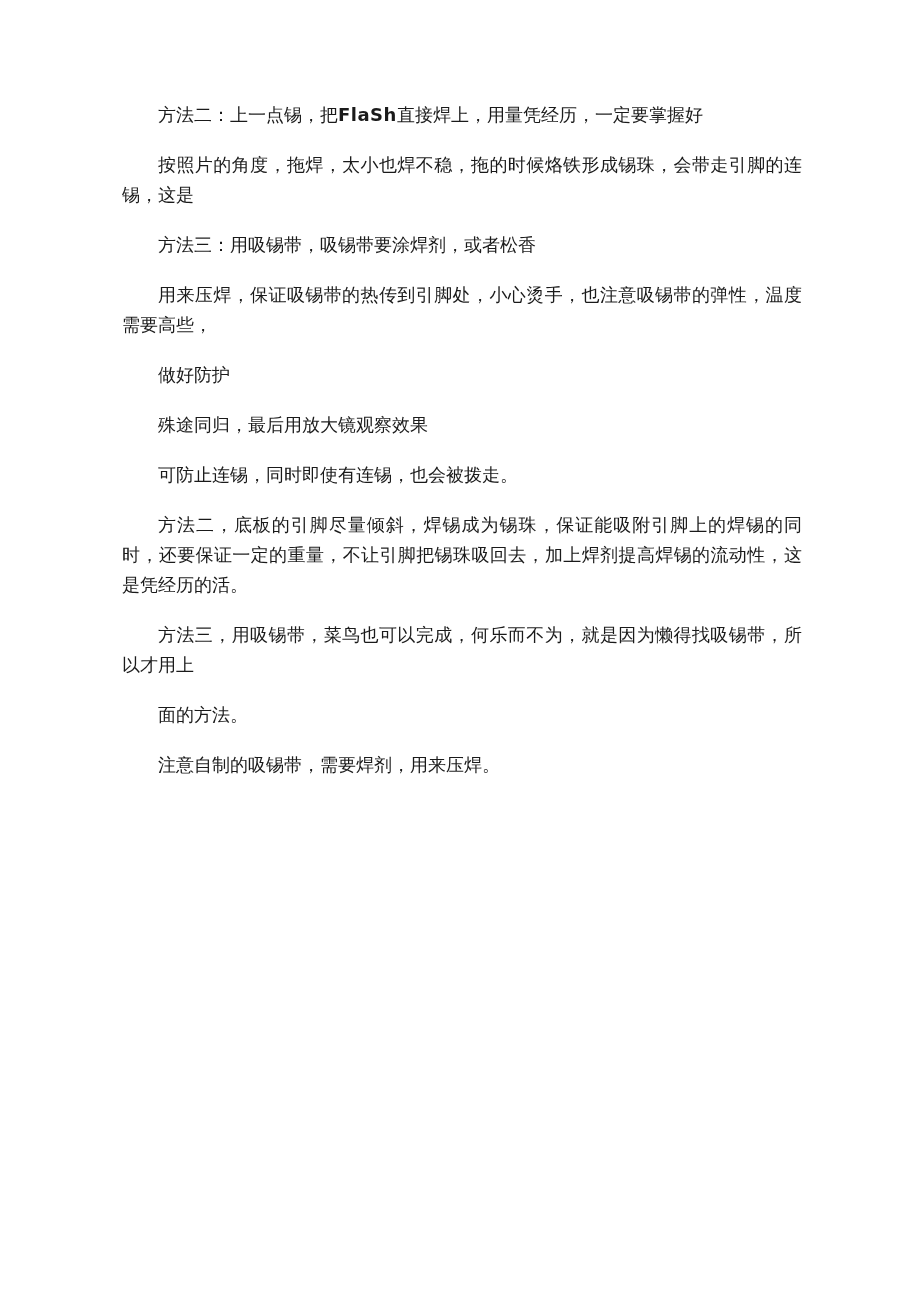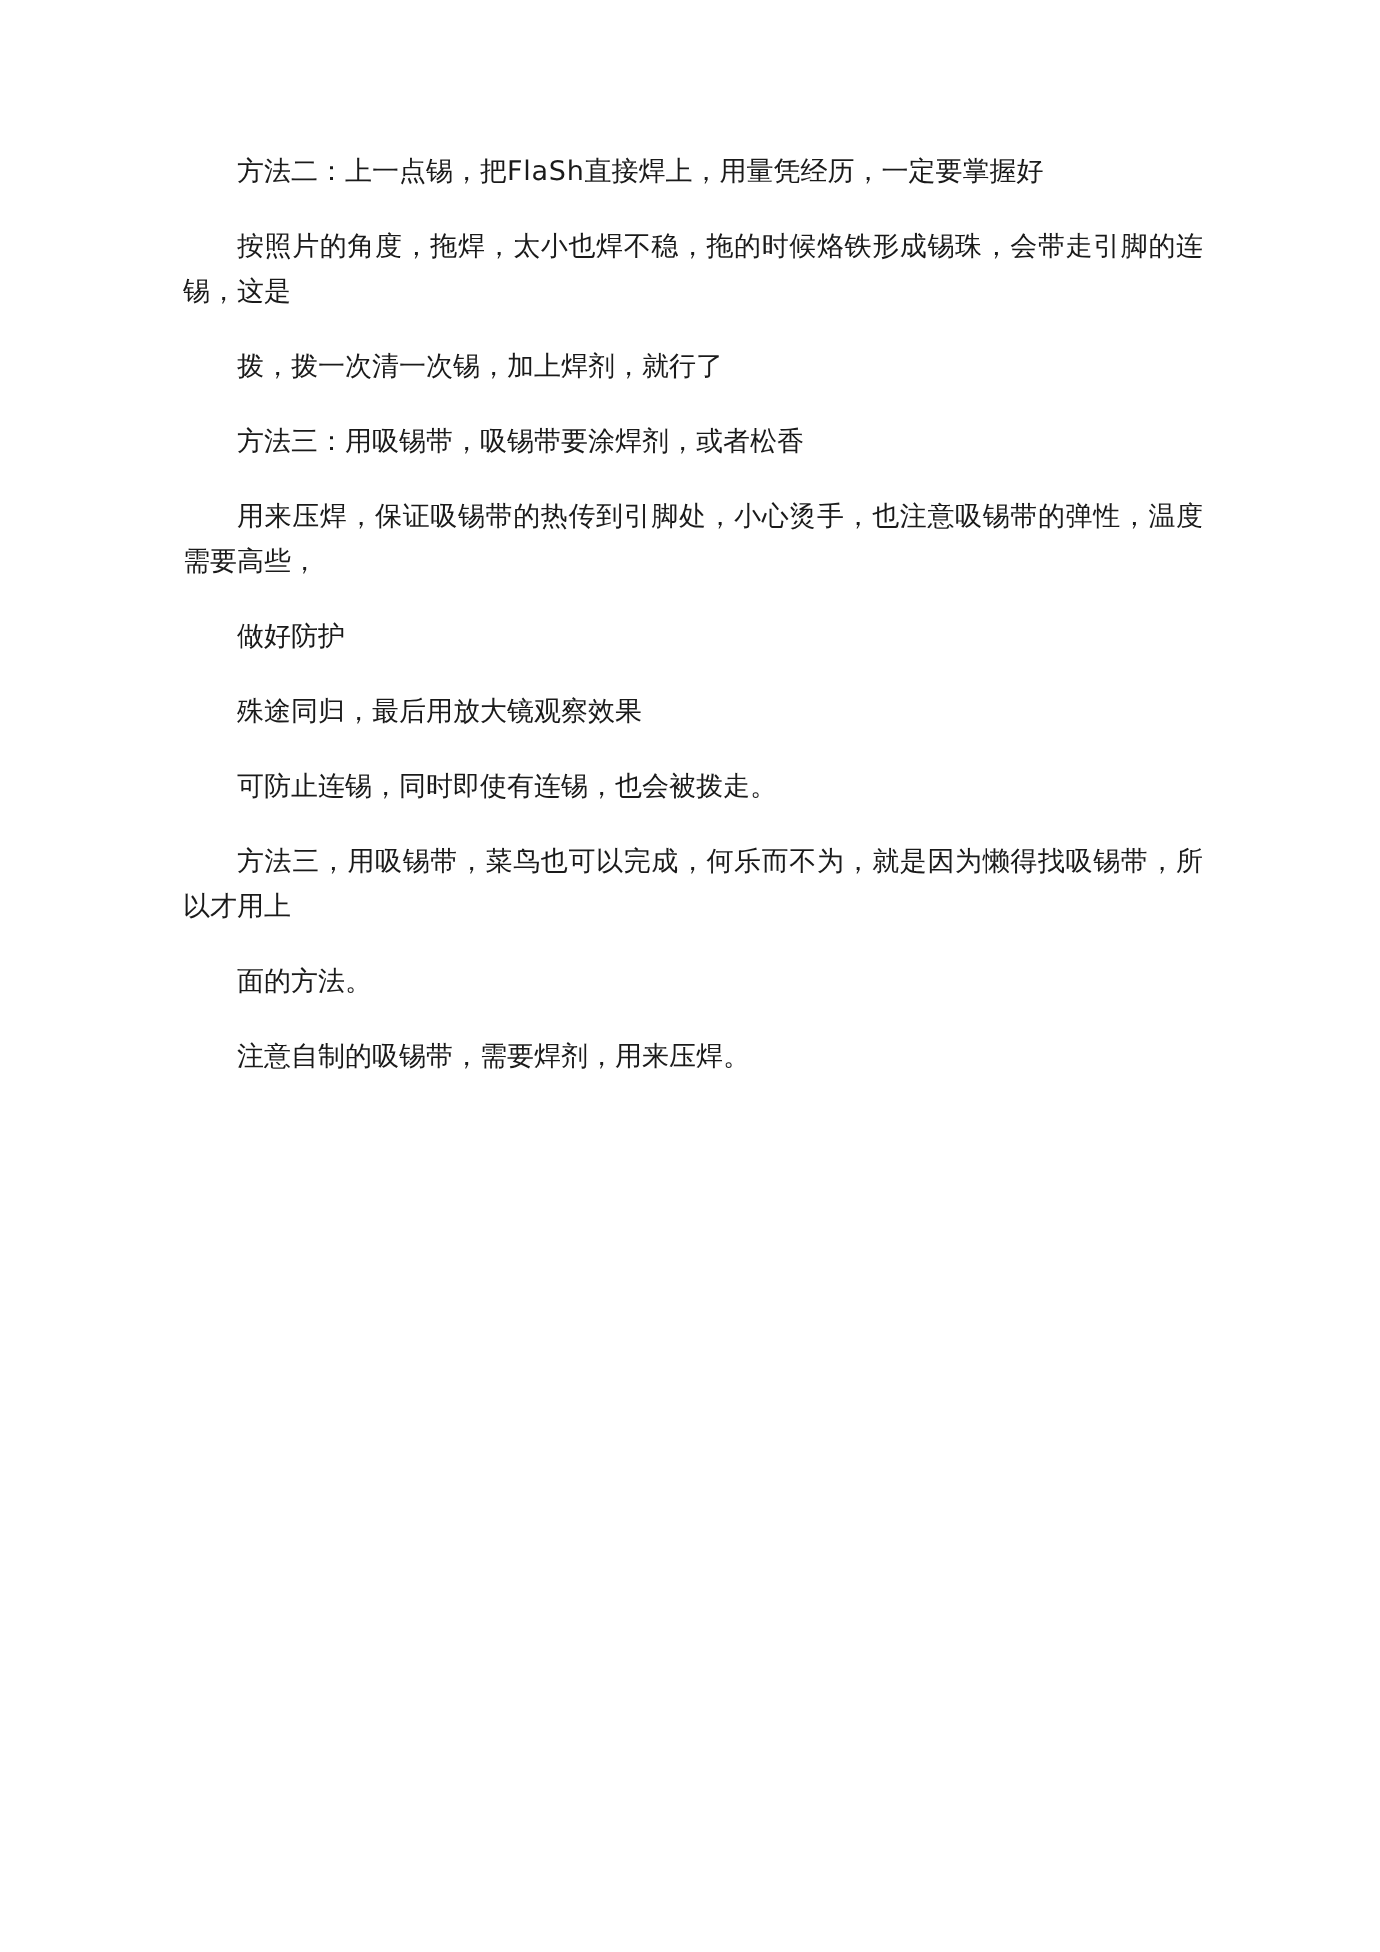--- a/index.html
+++ b/index.html
@@ -28,7 +28,7 @@
       word-break: break-all;
     }
     .latin-term {
-      font-weight: normal;
+      font-weight: bold;
       letter-spacing: 0.5px;
     }
   </style>

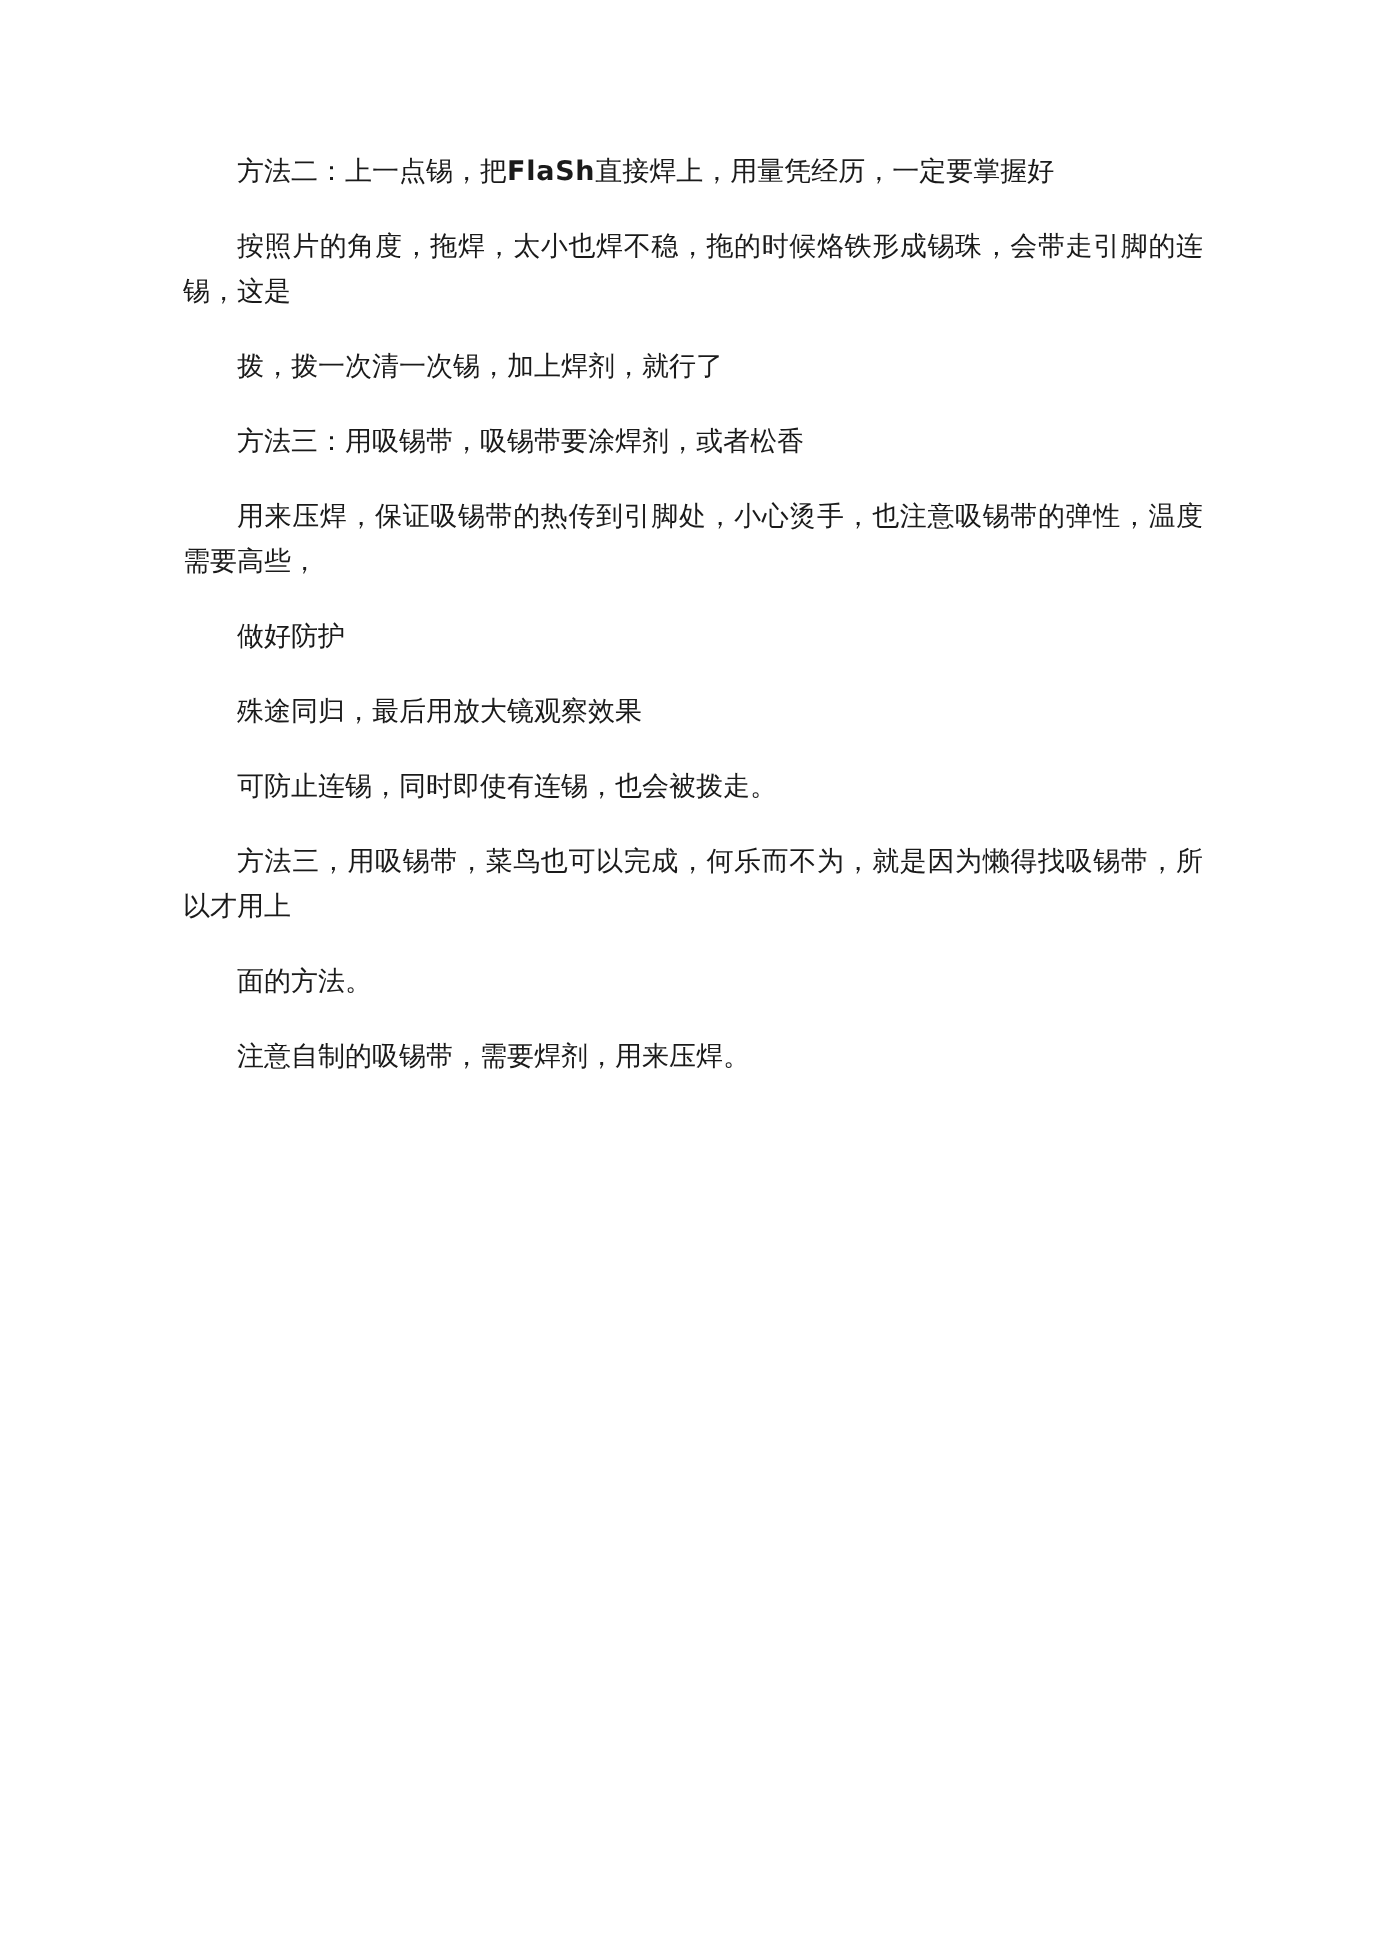--- a/index.html
+++ b/index.html
@@ -40,7 +40,6 @@
   <p class="para"><span>方法二：上一点锡，把</span><span class="latin-term">FlaSh</span><span>直接焊上，用量凭经历，一定要掌握好</span></p>
 
   <p class="para">按照片的角度，拖焊，太小也焊不稳，拖的时候烙铁形成锡珠，会带走引脚的连锡，这是</p>
-  <p class="para">拨，拨一次清一次锡，加上焊剂，就行了</p>
   <p class="para">方法三：用吸锡带，吸锡带要涂焊剂，或者松香</p>
   <p class="para">用来压焊，保证吸锡带的热传到引脚处，小心烫手，也注意吸锡带的弹性，温度需要高些，</p>
   <p class="para">做好防护</p>

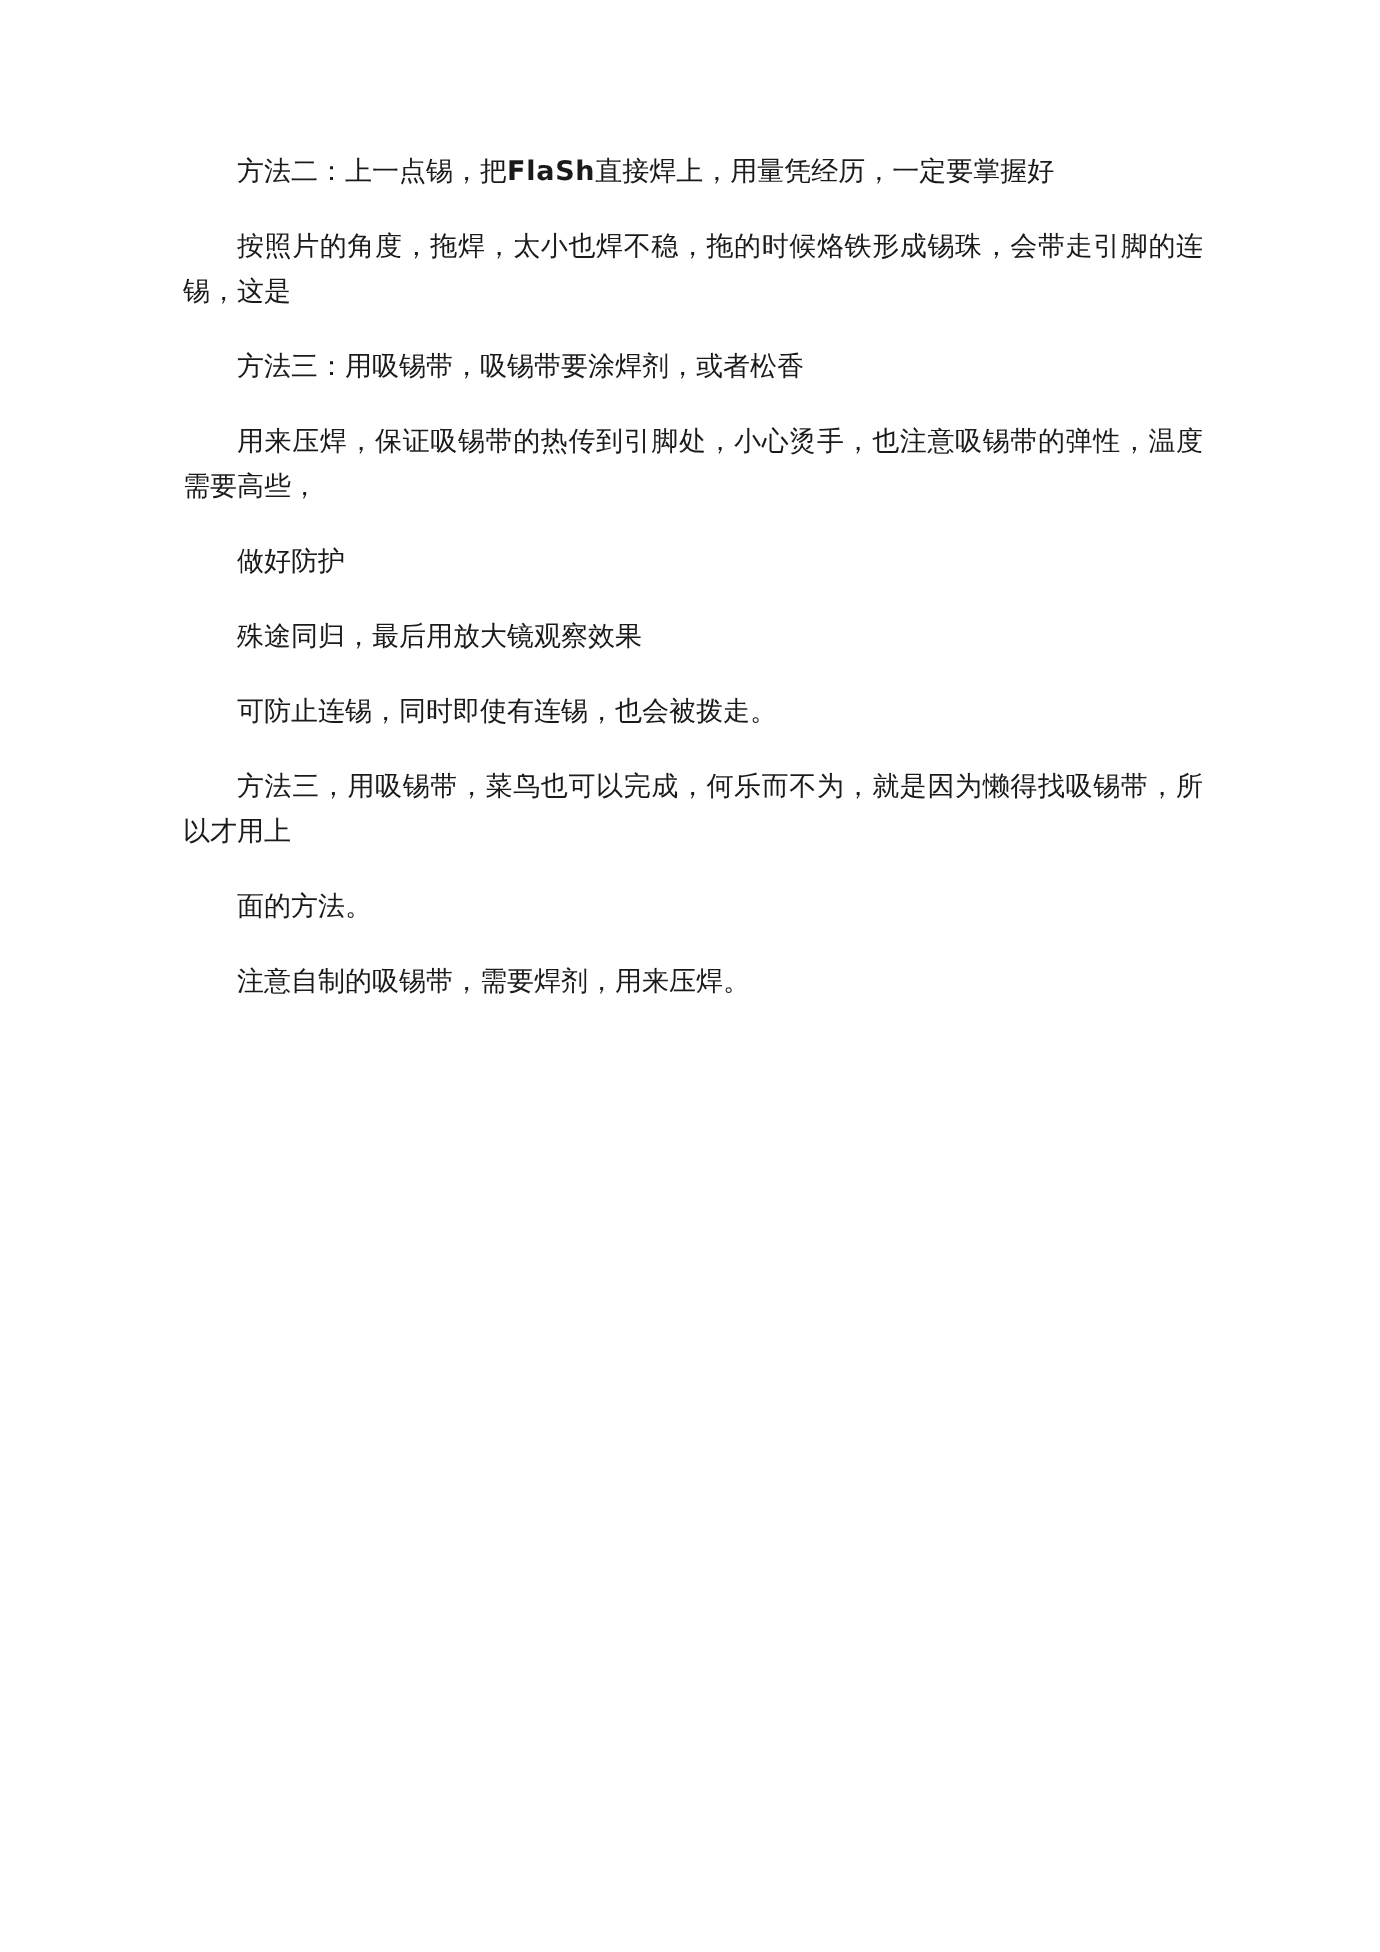--- a/index.html
+++ b/index.html
@@ -45,6 +45,7 @@
   <p class="para">做好防护</p>
   <p class="para">殊途同归，最后用放大镜观察效果</p>
   <p class="para">可防止连锡，同时即使有连锡，也会被拨走。</p>
+  <p class="para">方法二，底板的引脚尽量倾斜，焊锡成为锡珠，保证能吸附引脚上的焊锡的同时，还要保证一定的重量，不让引脚把锡珠吸回去，加上焊剂提高焊锡的流动性，这是凭经历的活。</p>
   <p class="para">方法三，用吸锡带，菜鸟也可以完成，何乐而不为，就是因为懒得找吸锡带，所以才用上</p>
   <p class="para">面的方法。</p>
   <p class="para">注意自制的吸锡带，需要焊剂，用来压焊。</p>

